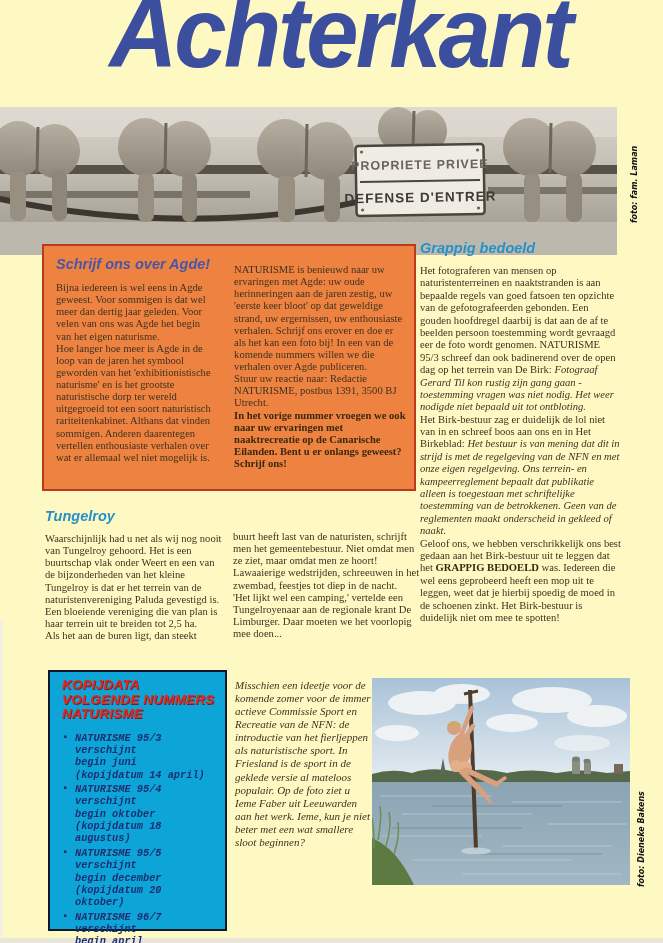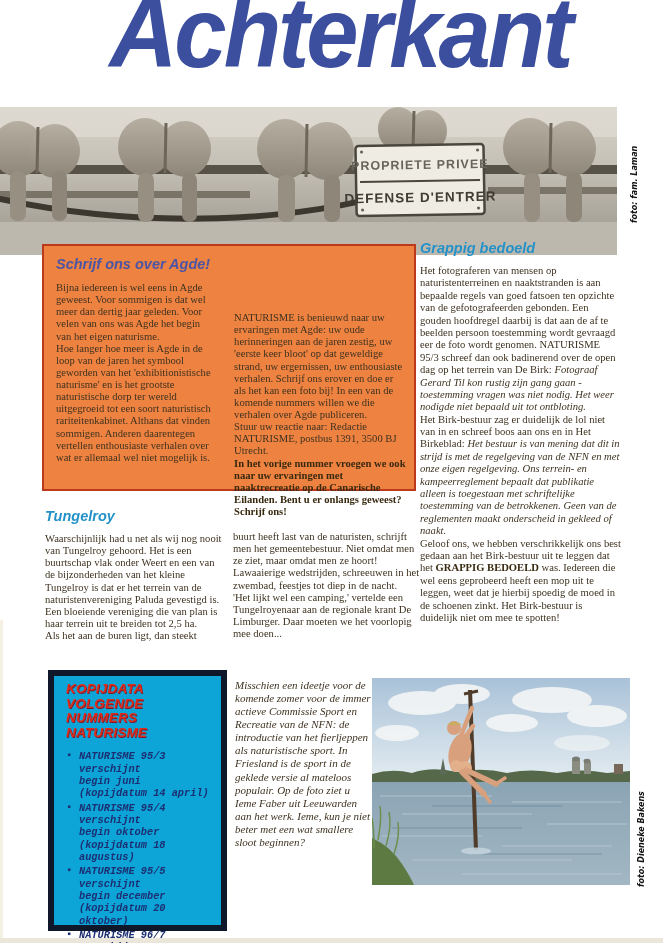--- a/index.html
+++ b/index.html
@@ -6,7 +6,7 @@
   body{background:#d8d4c8;font-family:"Liberation Serif",serif;}
   .page{
     position:relative;width:663px;height:943px;overflow:hidden;
-    background:#ffffff;margin:0 auto;
+    background:#fef9c3;margin:0 auto;
   }
   .page-edge-bottom{position:absolute;left:0;bottom:0;width:100%;height:5px;background:#eae6da;}
   .page-edge-left{position:absolute;left:0;top:620px;width:3px;height:320px;background:#f4f0e2;}

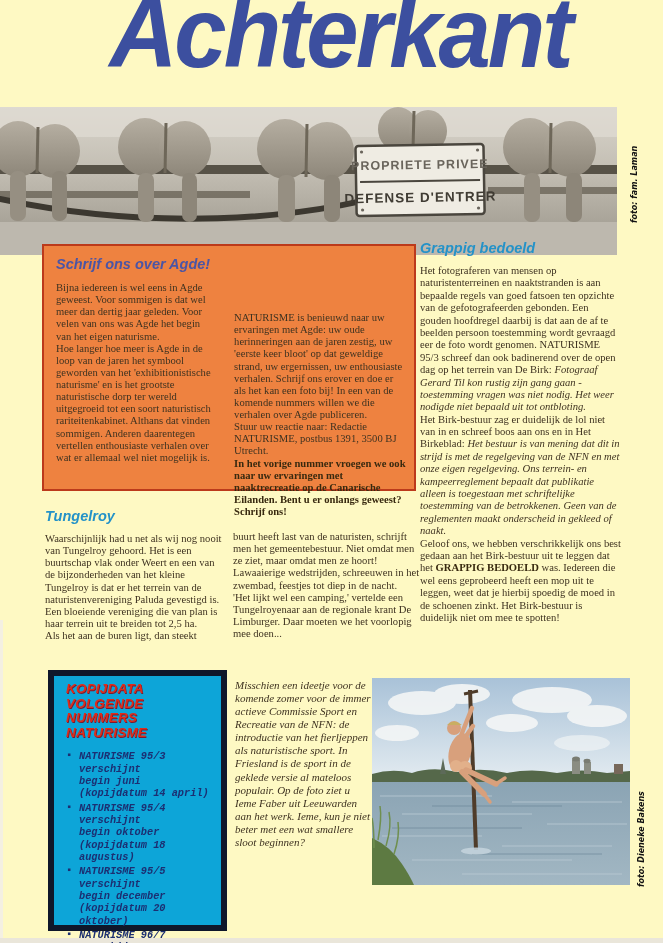--- a/index.html
+++ b/index.html
@@ -38,7 +38,7 @@
     display:flex;box-sizing:border-box;
   }
   .orange-col1{width:178px;padding:8px 6px 16px 12px;box-sizing:border-box;}
-  .orange-col2{width:196px;padding:18px 8px 0 14px;box-sizing:border-box;margin-top:48px;}
+  .orange-col2{width:196px;padding:18px 8px 0 14px;box-sizing:border-box;}
   .h-violet{
     font-family:"Liberation Sans",sans-serif;font-style:italic;font-weight:bold;
     font-size:14.5px;color:#4b55a5;margin:2px 0 10px 0;

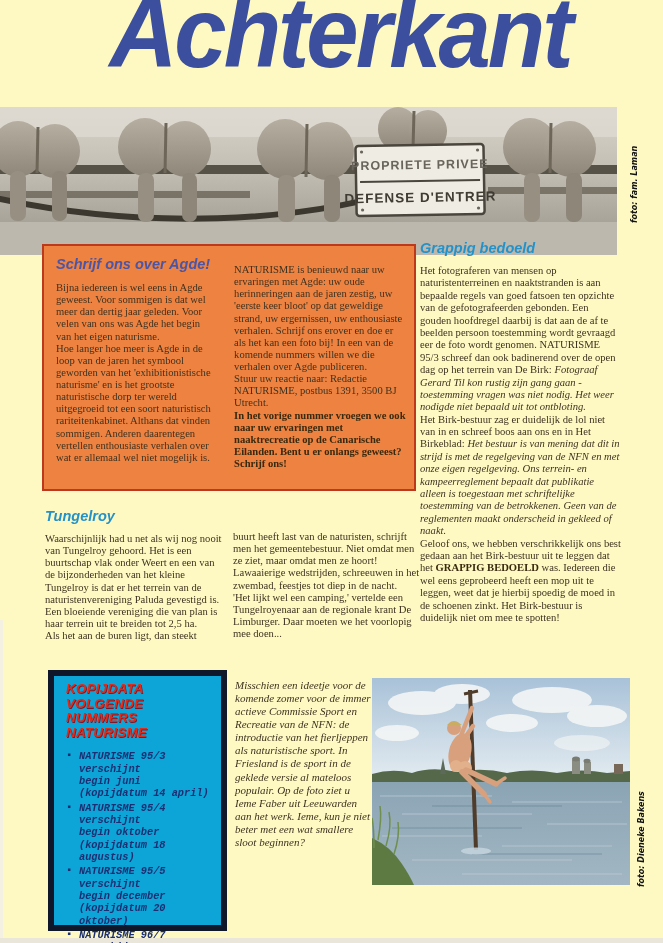--- a/index.html
+++ b/index.html
@@ -63,7 +63,7 @@
   
   .kopij-box{
     position:absolute;left:48px;top:670px;width:179px;height:261px;
-    background:#0da5d8;border:6px solid #0f172a;box-sizing:border-box;
+    background:#0da5d8;border:2px solid #0f172a;box-sizing:border-box;
     padding:6px 8px 0 12px;
   }
   .kopij-heading{

